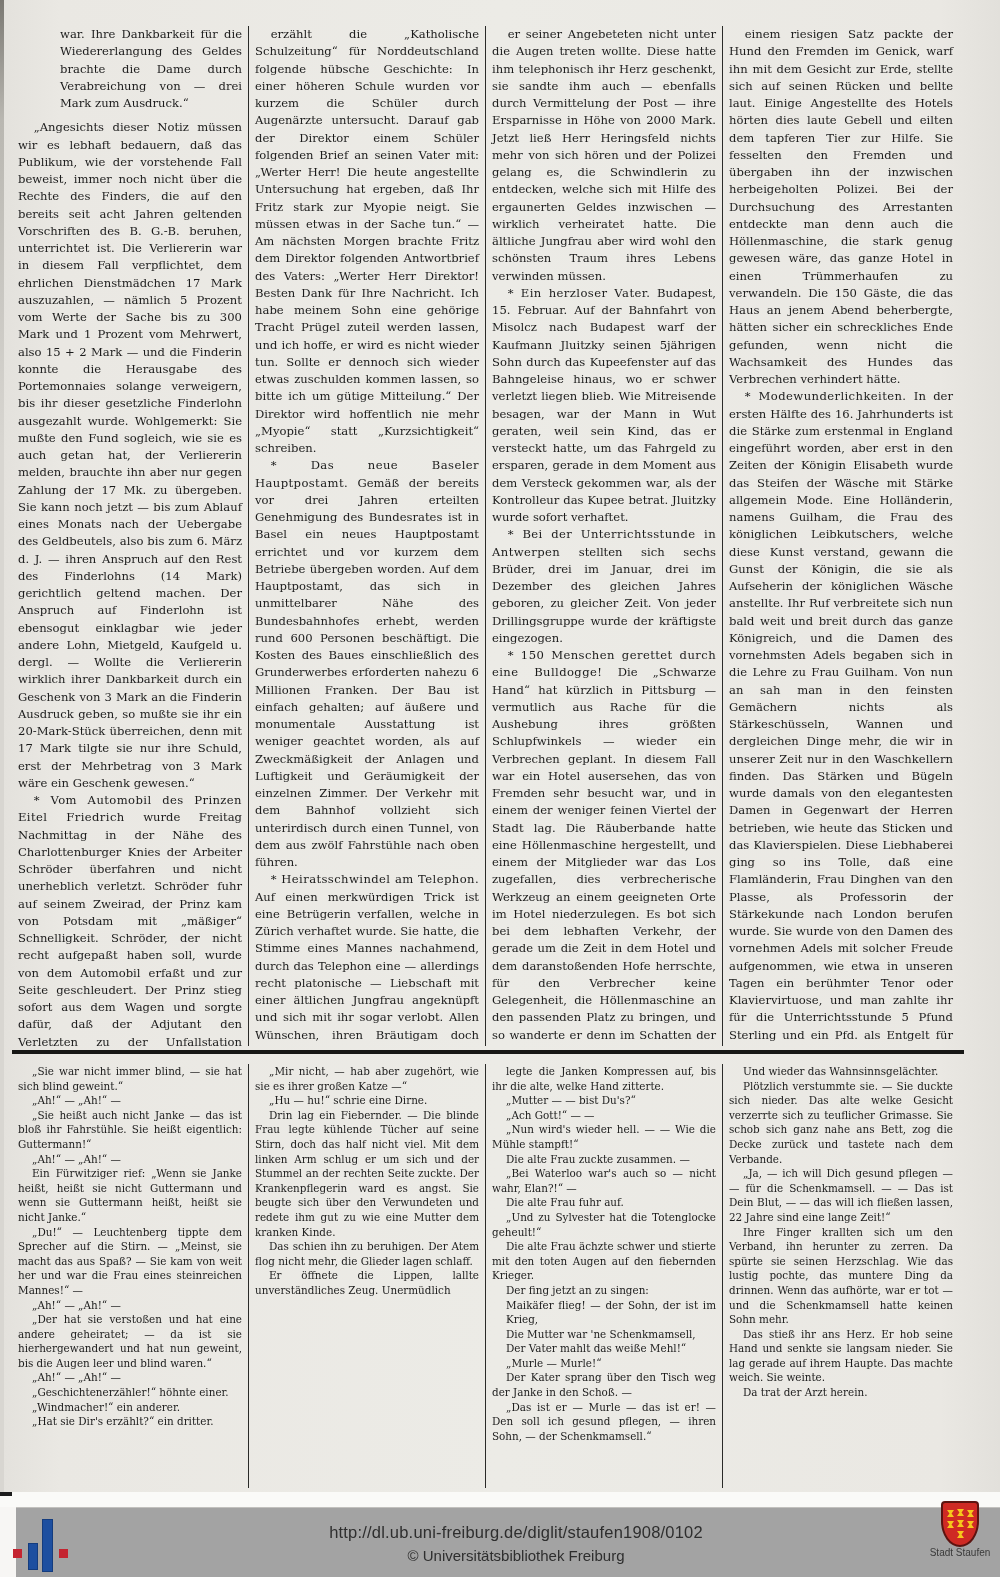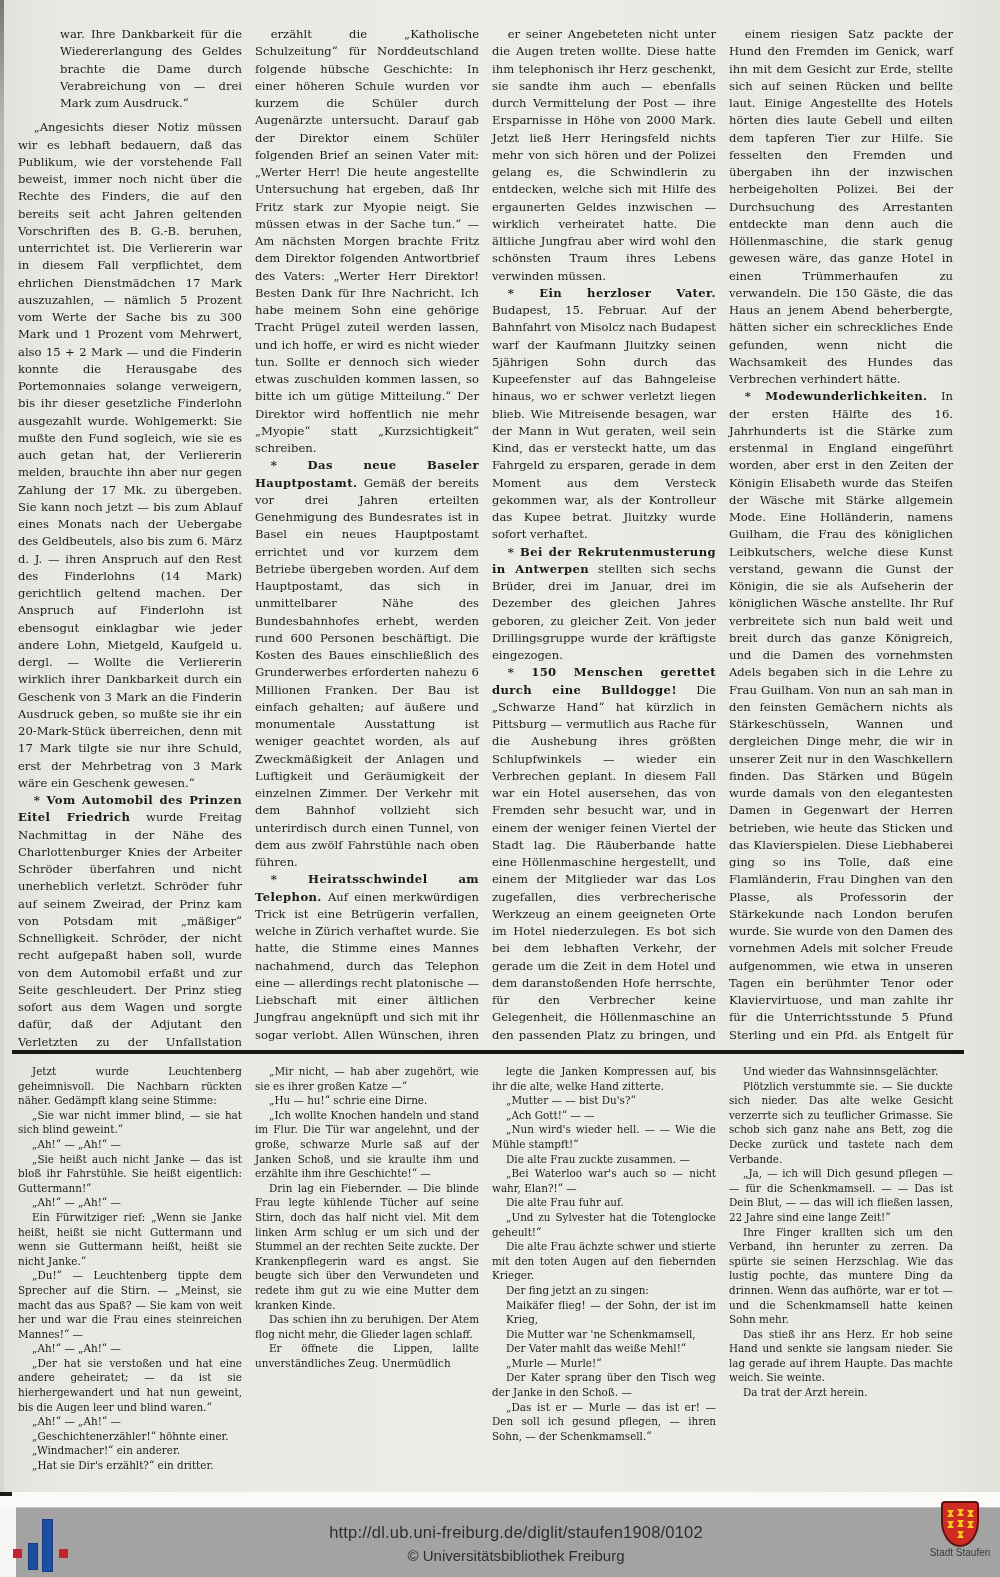--- a/index.html
+++ b/index.html
@@ -19,7 +19,7 @@
   }
   
   .section{
-    position:absolute;display:flex;color:#1b1b1b;align-items:flex-end;
+    position:absolute;display:flex;color:#1b1b1b;
   }
   .section .col{
     width:236px;height:100%;overflow:hidden;

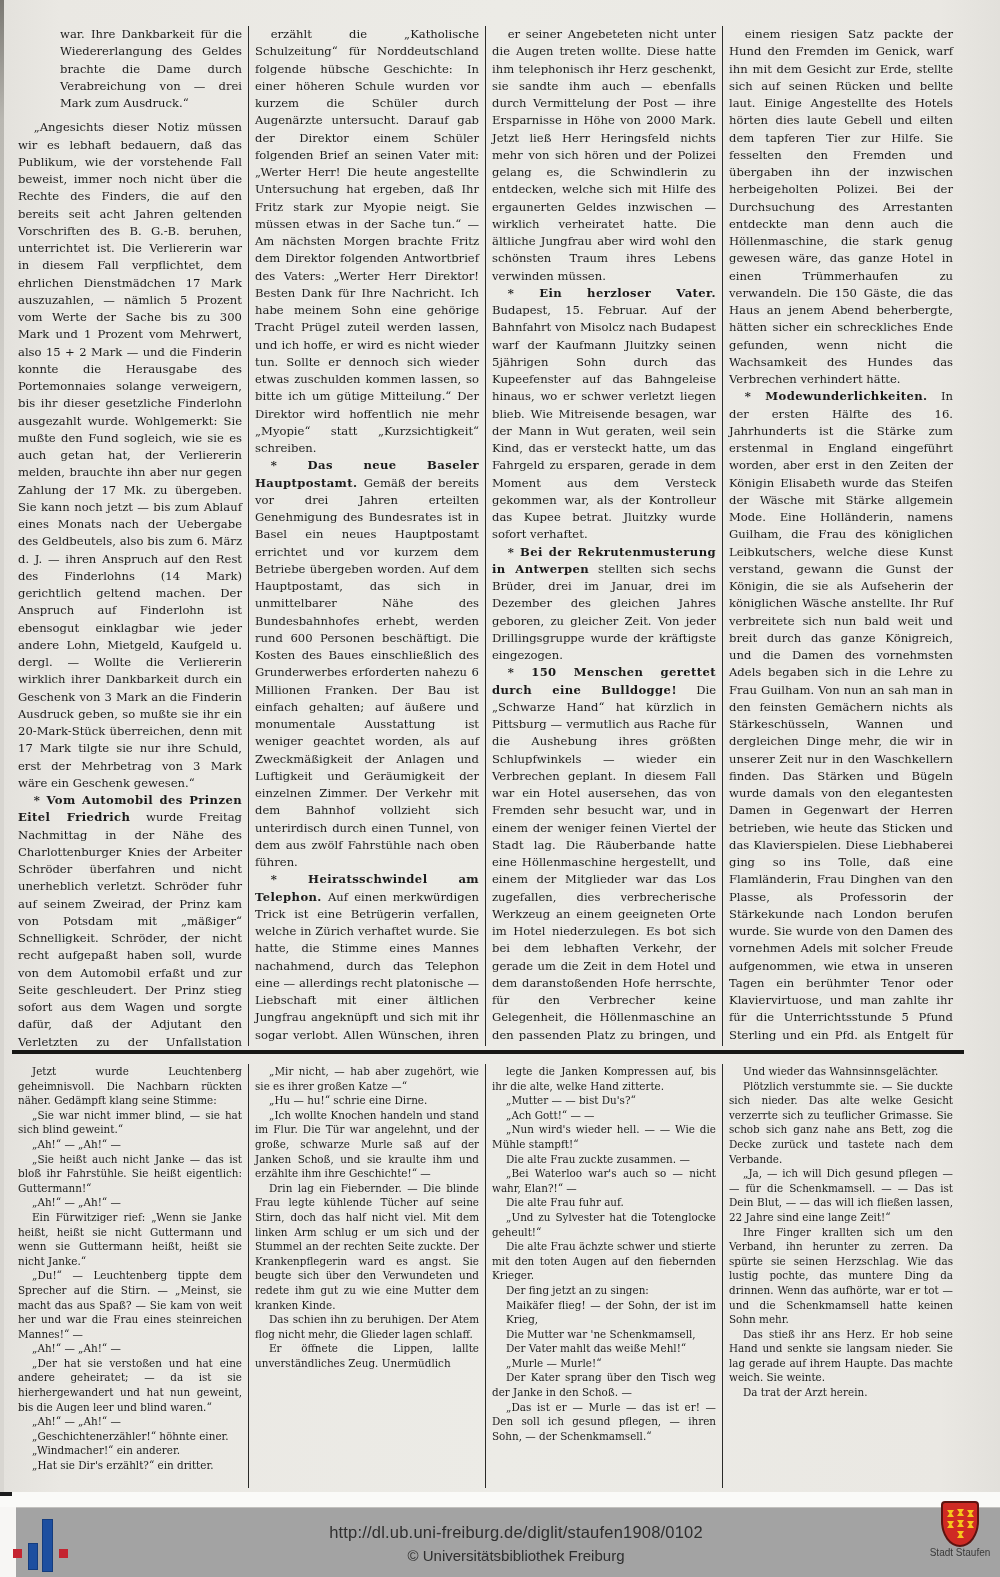--- a/index.html
+++ b/index.html
@@ -33,7 +33,7 @@
     font-size:10.4px;line-height:14.6px;}
   .section p{margin:0;text-indent:1.35em;}
   .section p.excerpt{margin-left:42px;text-indent:0;margin-bottom:7px;text-align:justify;}
-  .section p strong{font-weight:bold;letter-spacing:.4px;}
+  .section p strong{font-weight:normal;letter-spacing:.4px;}
   .verse{margin:0 0 0 14px;text-indent:0;}
   .verse div{text-indent:0;}
   

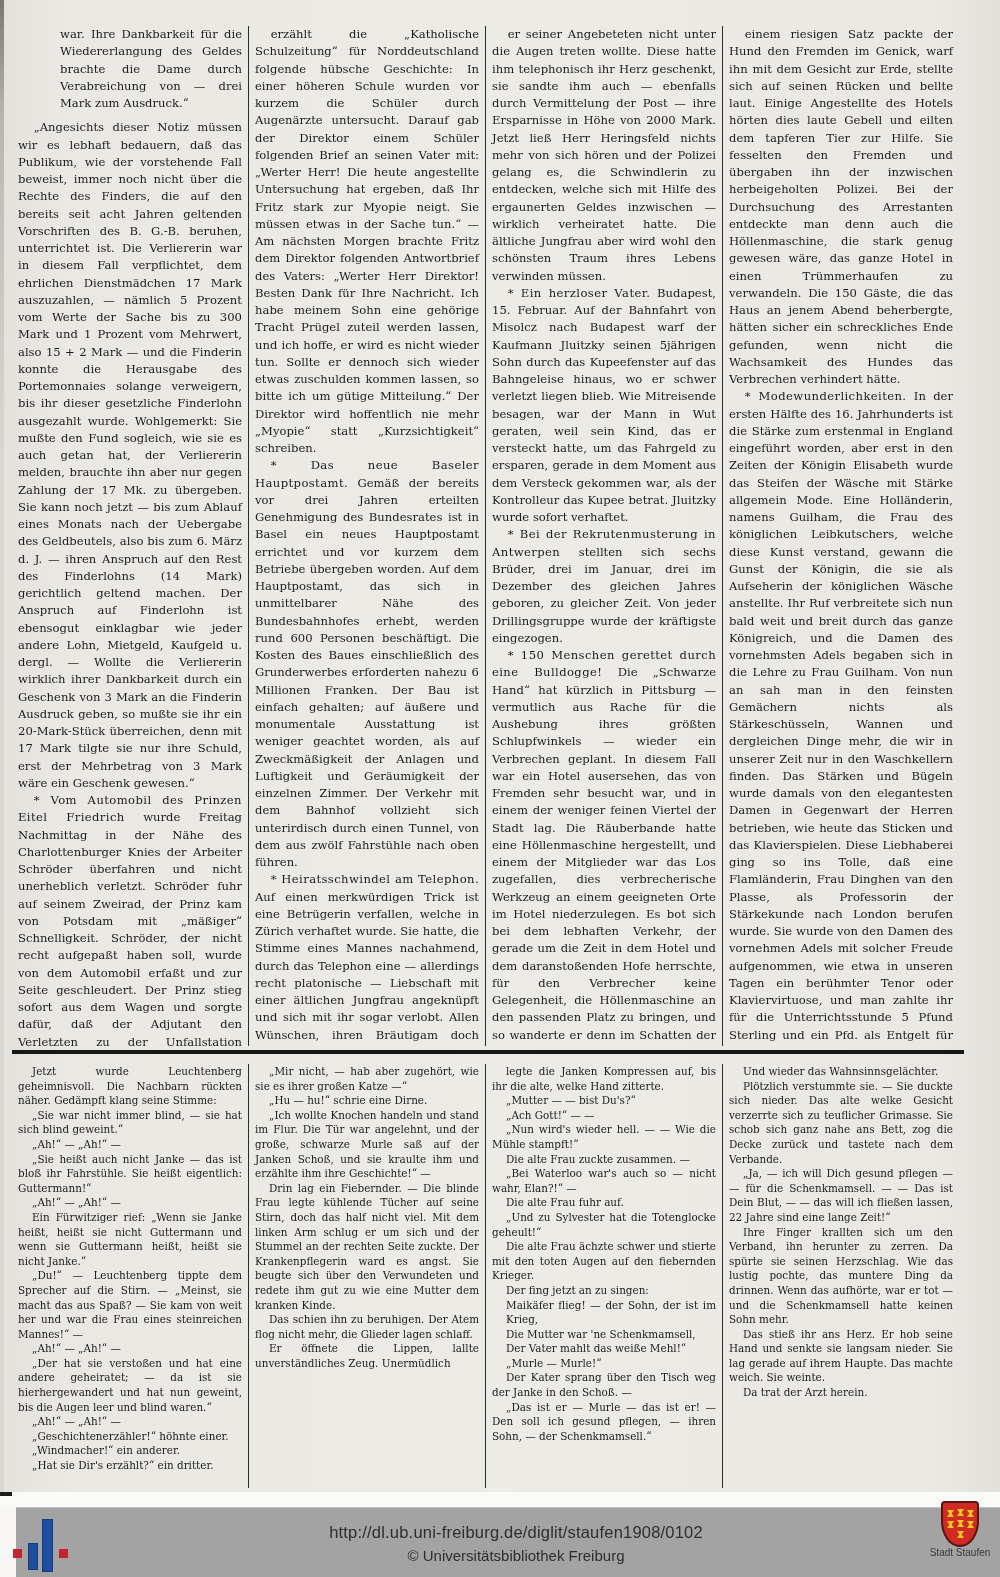--- a/index.html
+++ b/index.html
@@ -102,7 +102,7 @@
       <div class="col">
         <p class="body"><span>er seiner Angebeteten nicht unter die Augen treten wollte. Diese hatte ihm telephonisch ihr Herz geschenkt, sie sandte ihm auch — ebenfalls durch Vermittelung der Post — ihre Ersparnisse in Höhe von 2000 Mark. Jetzt ließ Herr Heringsfeld nichts mehr von sich hören und der Polizei gelang es, die Schwindlerin zu entdecken, welche sich mit Hilfe des ergaunerten Geldes inzwischen — wirklich verheiratet hatte. Die ältliche Jungfrau aber wird wohl den schönsten Traum ihres Lebens verwinden müssen.</span></p>
         <p class="body"><strong>* Ein herzloser Vater.</strong> <span>Budapest, 15. Februar. Auf der Bahnfahrt von Misolcz nach Budapest warf der Kaufmann Jluitzky seinen 5jährigen Sohn durch das Kupeefenster auf das Bahngeleise hinaus, wo er schwer verletzt liegen blieb. Wie Mitreisende besagen, war der Mann in Wut geraten, weil sein Kind, das er versteckt hatte, um das Fahrgeld zu ersparen, gerade in dem Moment aus dem Versteck gekommen war, als der Kontrolleur das Kupee betrat. Jluitzky wurde sofort verhaftet.</span></p>
-        <p class="body"><strong>* Bei der Rekrutenmusterung in Antwerpen</strong> <span>stellten sich sechs Brüder, drei im Januar, drei im Dezember des gleichen Jahres geboren, zu gleicher Zeit. Von jeder Drillingsgruppe wurde der kräftigste eingezogen.</span></p>
+        <p class="body"><strong>* Bei der Unterrichtsstunde in Antwerpen</strong> <span>stellten sich sechs Brüder, drei im Januar, drei im Dezember des gleichen Jahres geboren, zu gleicher Zeit. Von jeder Drillingsgruppe wurde der kräftigste eingezogen.</span></p>
         <p class="body"><strong>* 150 Menschen gerettet durch eine Bulldogge!</strong> <span>Die „Schwarze Hand“ hat kürzlich in Pittsburg — vermutlich aus Rache für die Aushebung ihres größten Schlupfwinkels — wieder ein Verbrechen geplant. In diesem Fall war ein Hotel ausersehen, das von Fremden sehr besucht war, und in einem der weniger feinen Viertel der Stadt lag. Die Räuberbande hatte eine Höllenmaschine hergestellt, und einem der Mitglieder war das Los zugefallen, dies verbrecherische Werkzeug an einem geeigneten Orte im Hotel niederzulegen. Es bot sich bei dem lebhaften Verkehr, der gerade um die Zeit in dem Hotel und dem daranstoßenden Hofe herrschte, für den Verbrecher keine Gelegenheit, die Höllenmaschine an den passenden Platz zu bringen, und so wanderte er denn im Schatten der Mauer an dem Hause auf und ab, einen günstigen Augenblick zur Ausführung seines Vorhabens erspähend. Bei diesem Umherwandern hatte ihn der große Wachhund des Hauses, eine riesige Bulldogge, erspäht und sich knurrend an seine Verse geheftet. Um kein Aufsehen zu erregen, beachtete der Mann den Hund nicht; diesem riß jedoch die Geduld! Mit</span></p>
       </div>
       <div class="colrule"></div>

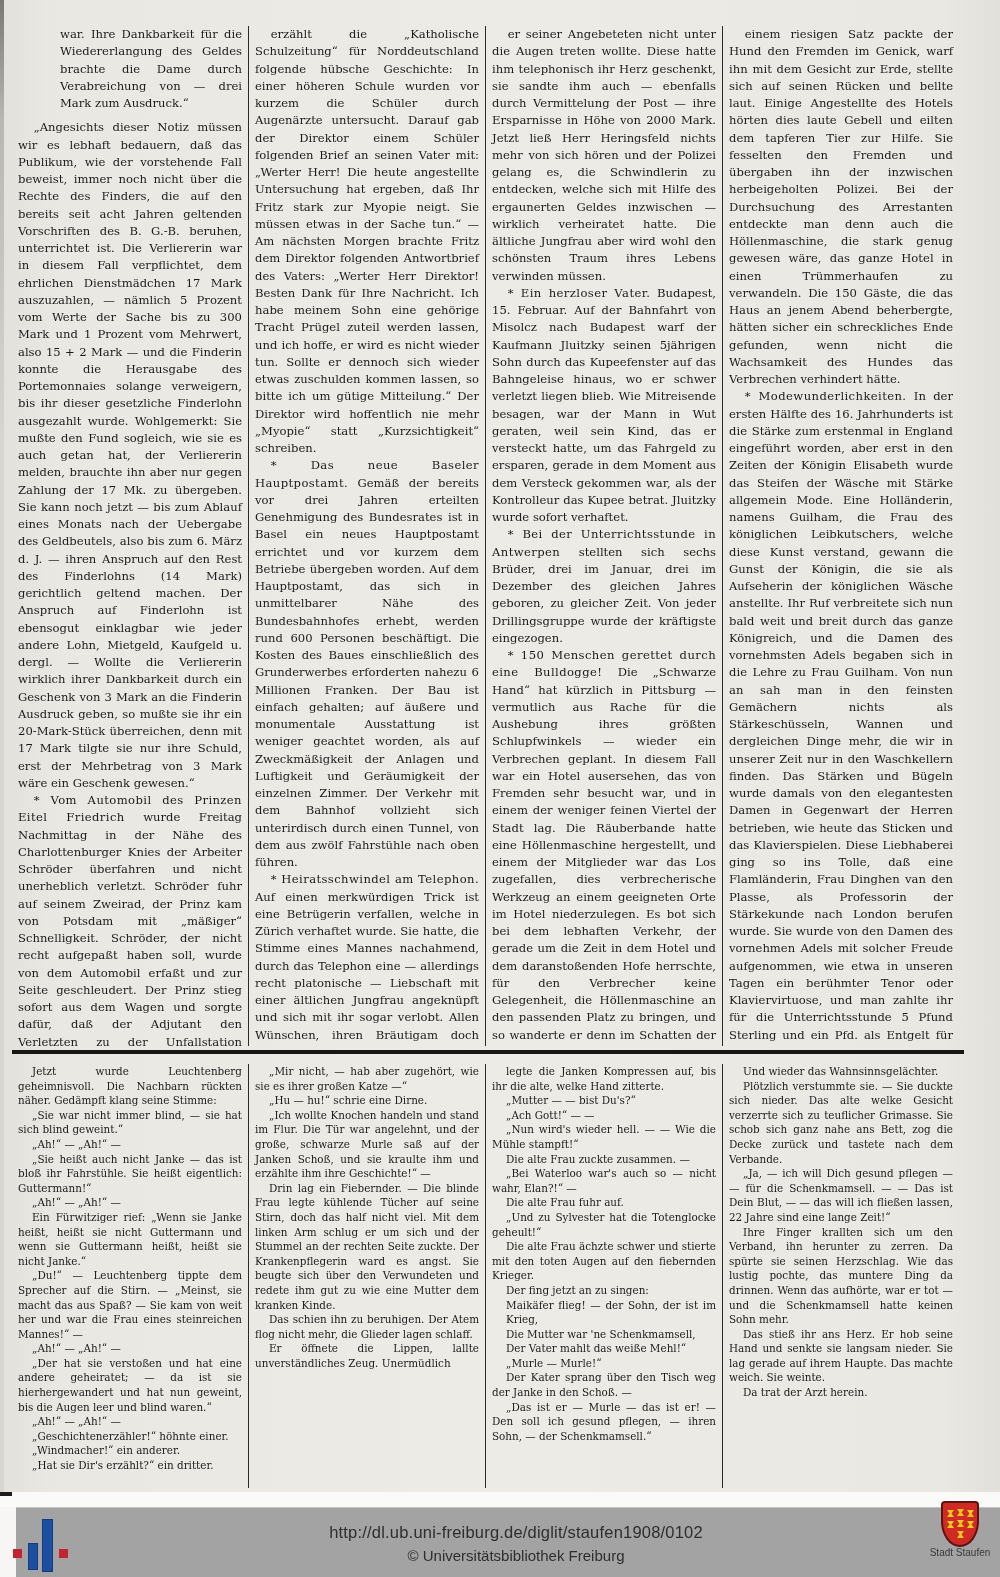--- a/index.html
+++ b/index.html
@@ -116,7 +116,6 @@
 
   <div class="section bottom-section" id="bottom-section">
       <div class="col">
-        <p class="body"><span>Jetzt wurde Leuchtenberg geheimnisvoll. Die Nachbarn rückten näher. Gedämpft klang seine Stimme:</span></p>
         <p class="body"><span>„Sie war nicht immer blind, — sie hat sich blind geweint.“</span></p>
         <p class="body"><span>„Ah!“ — „Ah!“ —</span></p>
         <p class="body"><span>„Sie heißt auch nicht Janke — das ist bloß ihr Fahrstühle. Sie heißt eigentlich: Guttermann!“</span></p>

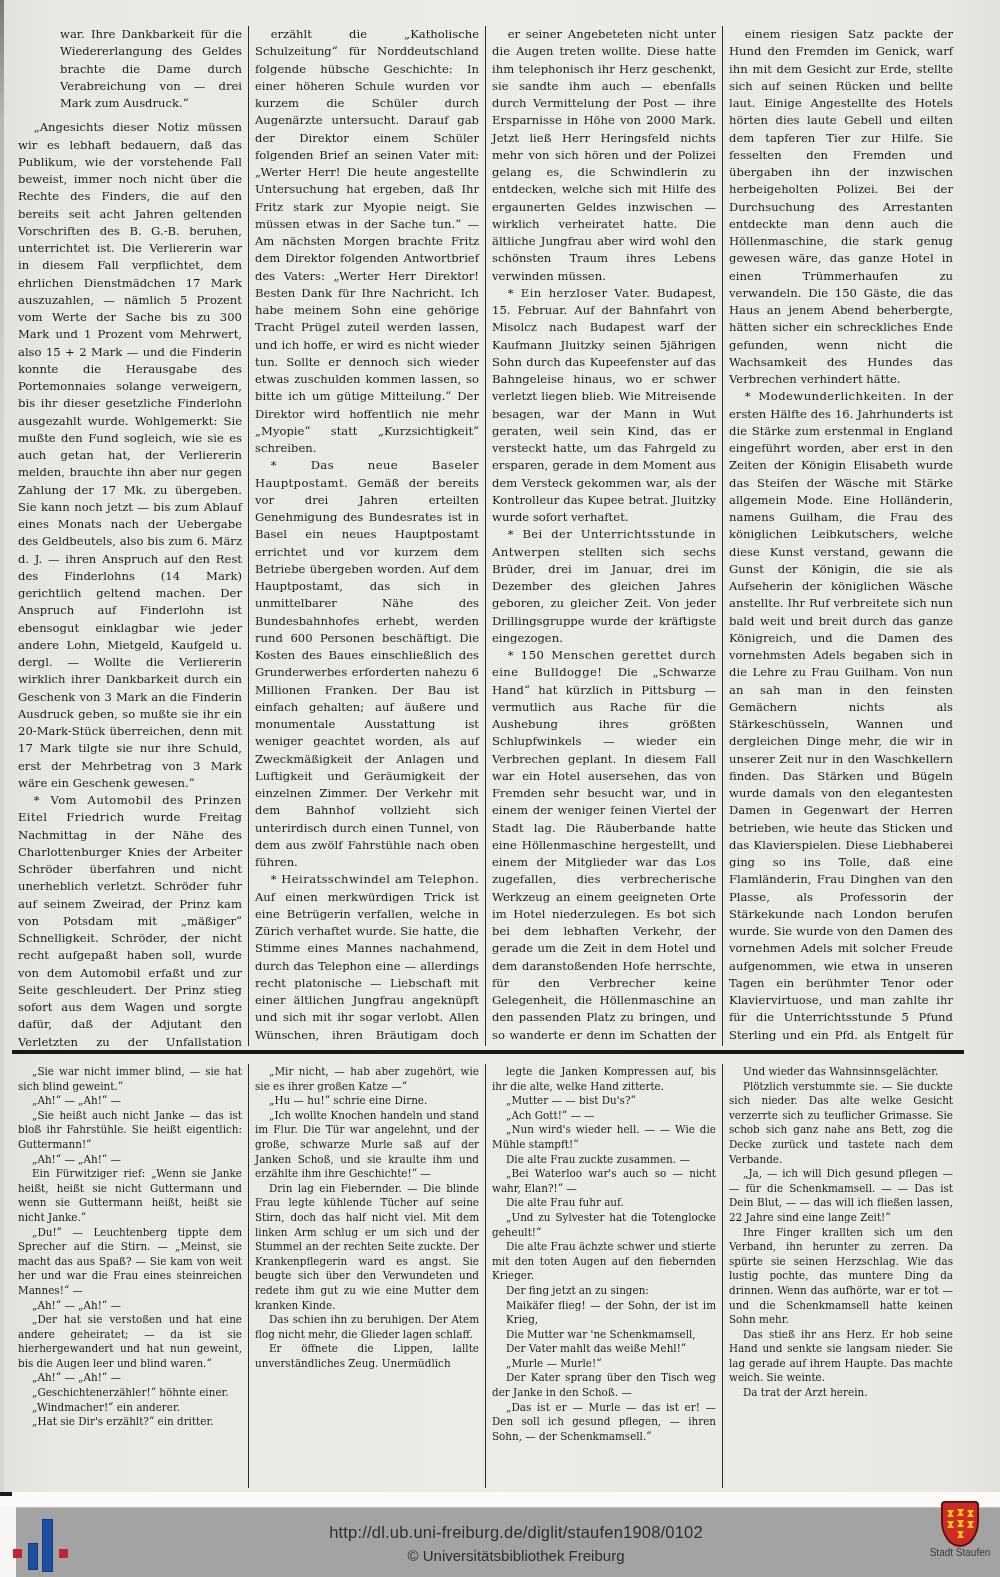--- a/index.html
+++ b/index.html
@@ -133,7 +133,6 @@
       <div class="col">
         <p class="body"><span>„Mir nicht, — hab aber zugehört, wie sie es ihrer großen Katze —“</span></p>
         <p class="body"><span>„Hu — hu!“ schrie eine Dirne.</span></p>
-        <p class="body"><span>„Ich wollte Knochen handeln und stand im Flur. Die Tür war angelehnt, und der große, schwarze Murle saß auf der Janken Schoß, und sie kraulte ihm und erzählte ihm ihre Geschichte!“ —</span></p>
         <p class="body"><span>Drin lag ein Fiebernder. — Die blinde Frau legte kühlende Tücher auf seine Stirn, doch das half nicht viel. Mit dem linken Arm schlug er um sich und der Stummel an der rechten Seite zuckte. Der Krankenpflegerin ward es angst. Sie beugte sich über den Verwundeten und redete ihm gut zu wie eine Mutter dem kranken Kinde.</span></p>
         <p class="body"><span>Das schien ihn zu beruhigen. Der Atem flog nicht mehr, die Glieder lagen schlaff.</span></p>
         <p class="body"><span>Er öffnete die Lippen, lallte unverständliches Zeug. Unermüdlich</span></p>

